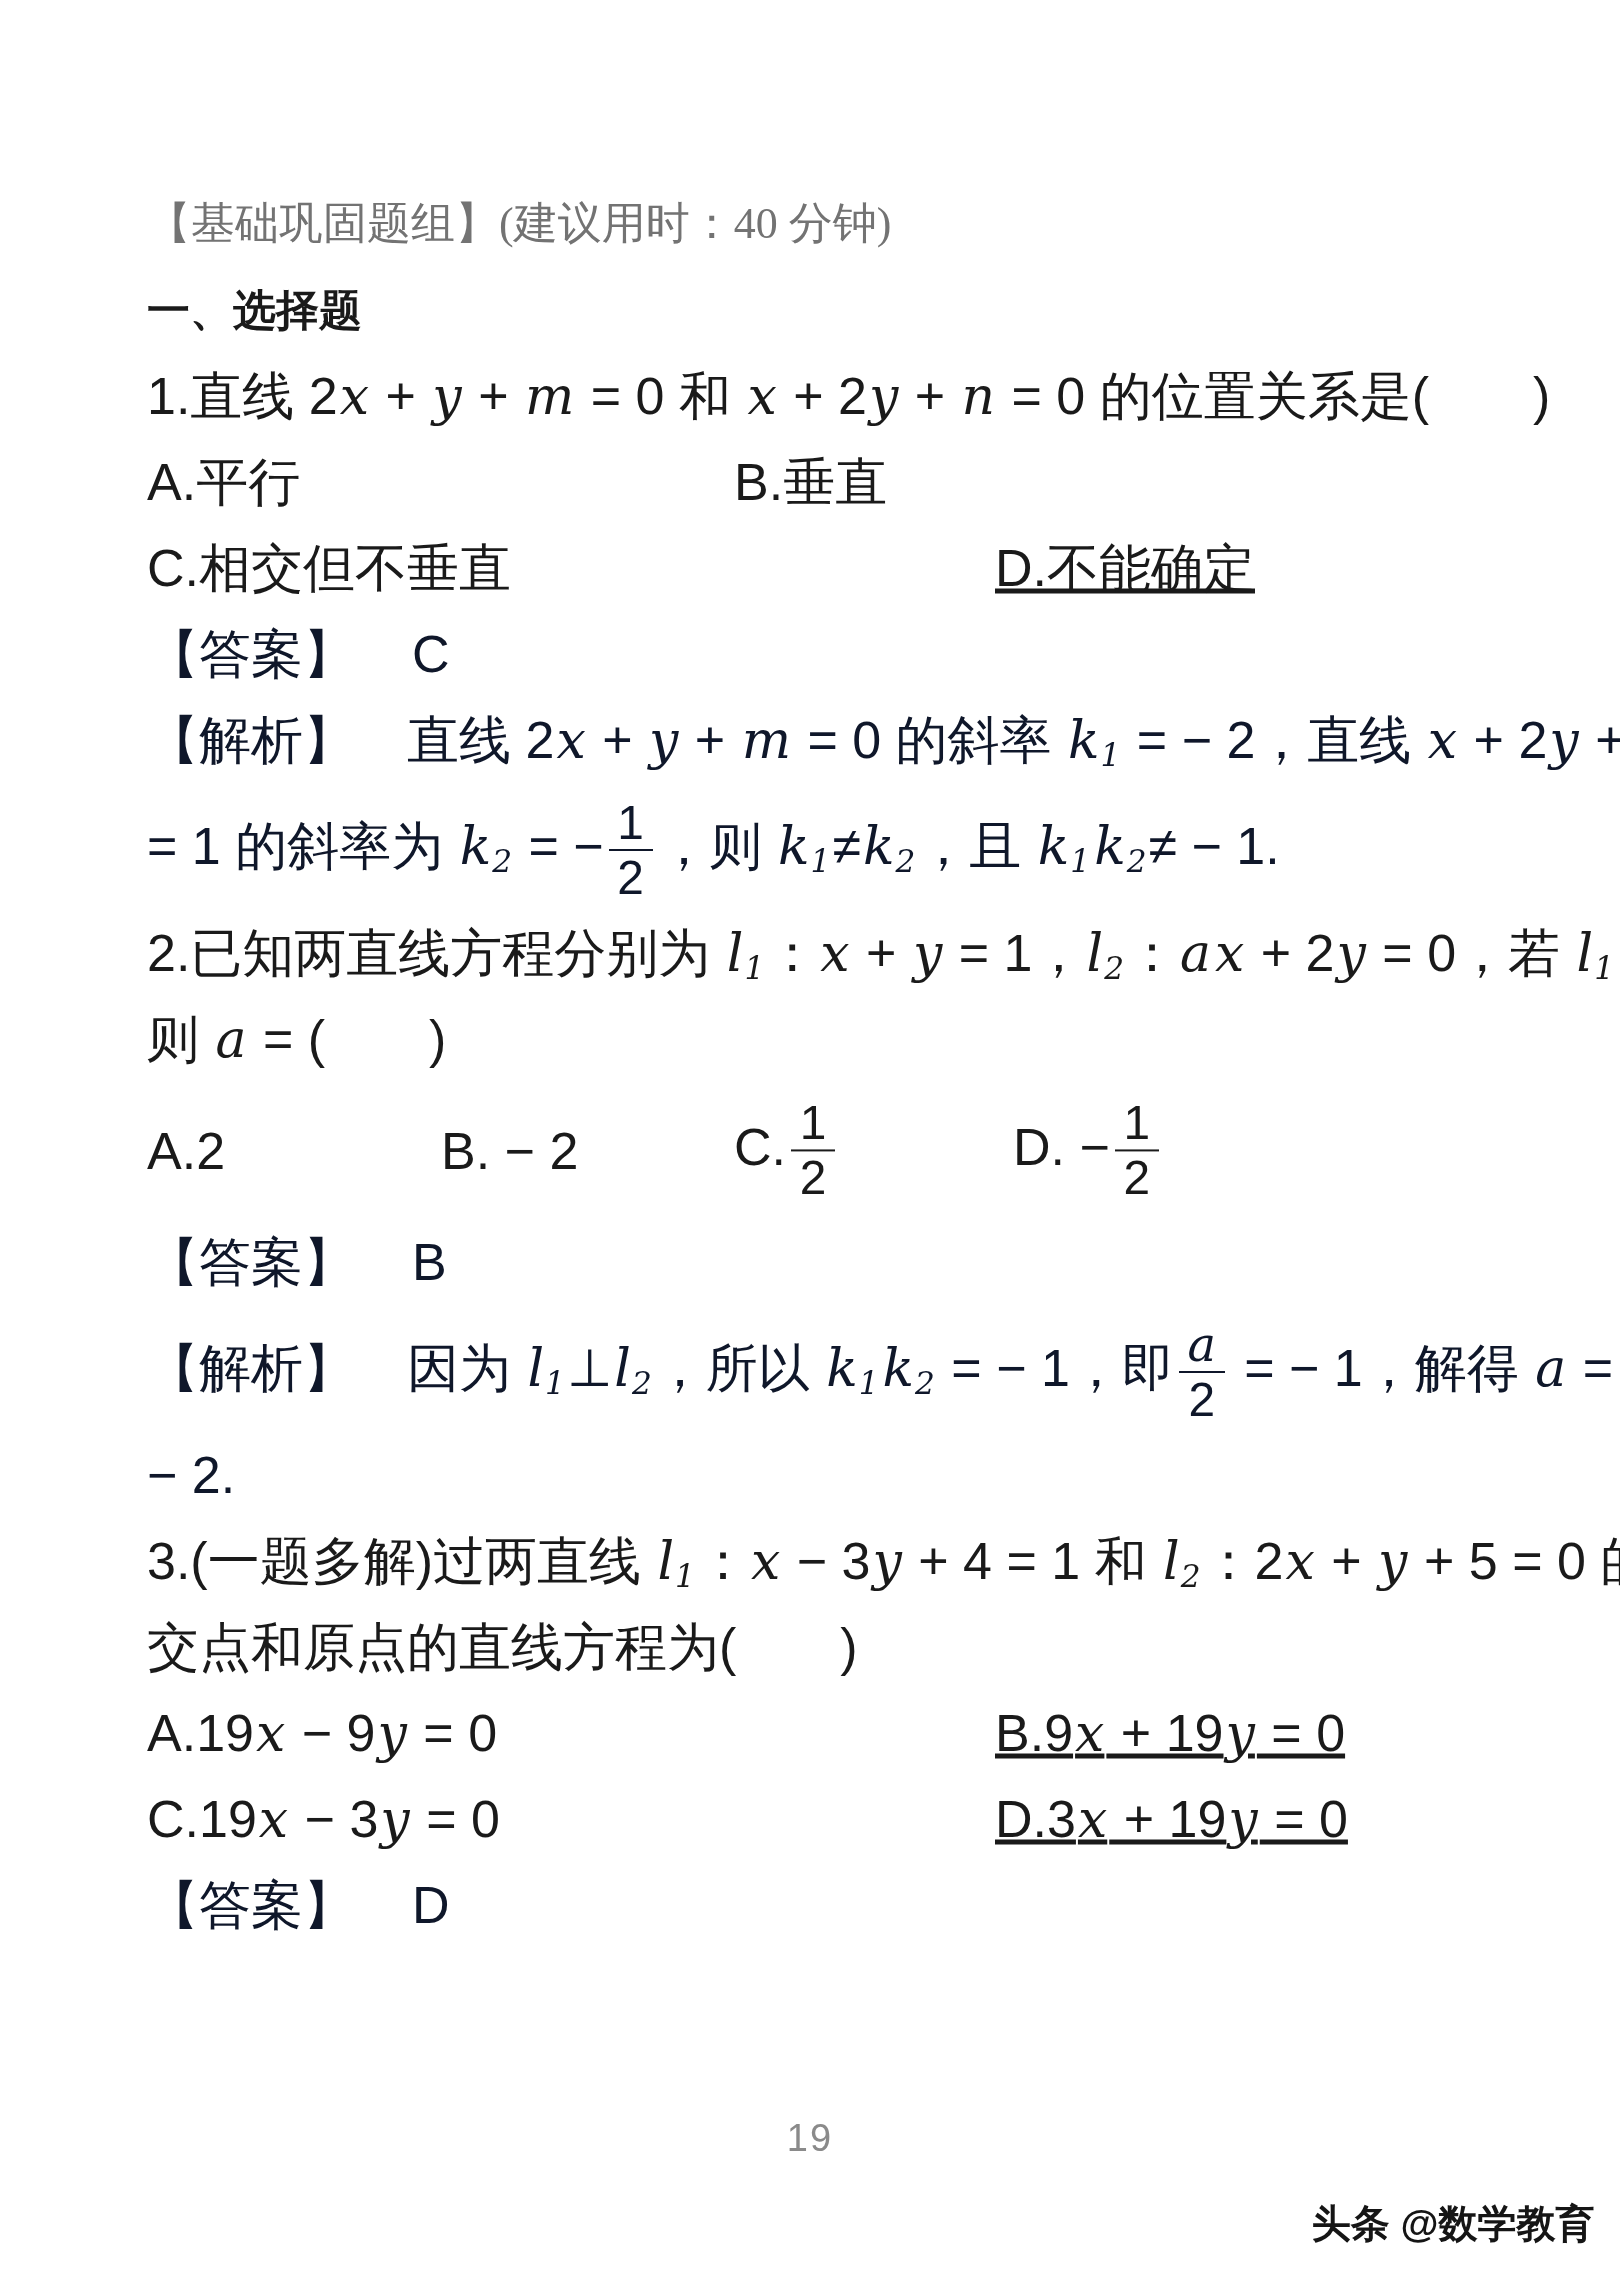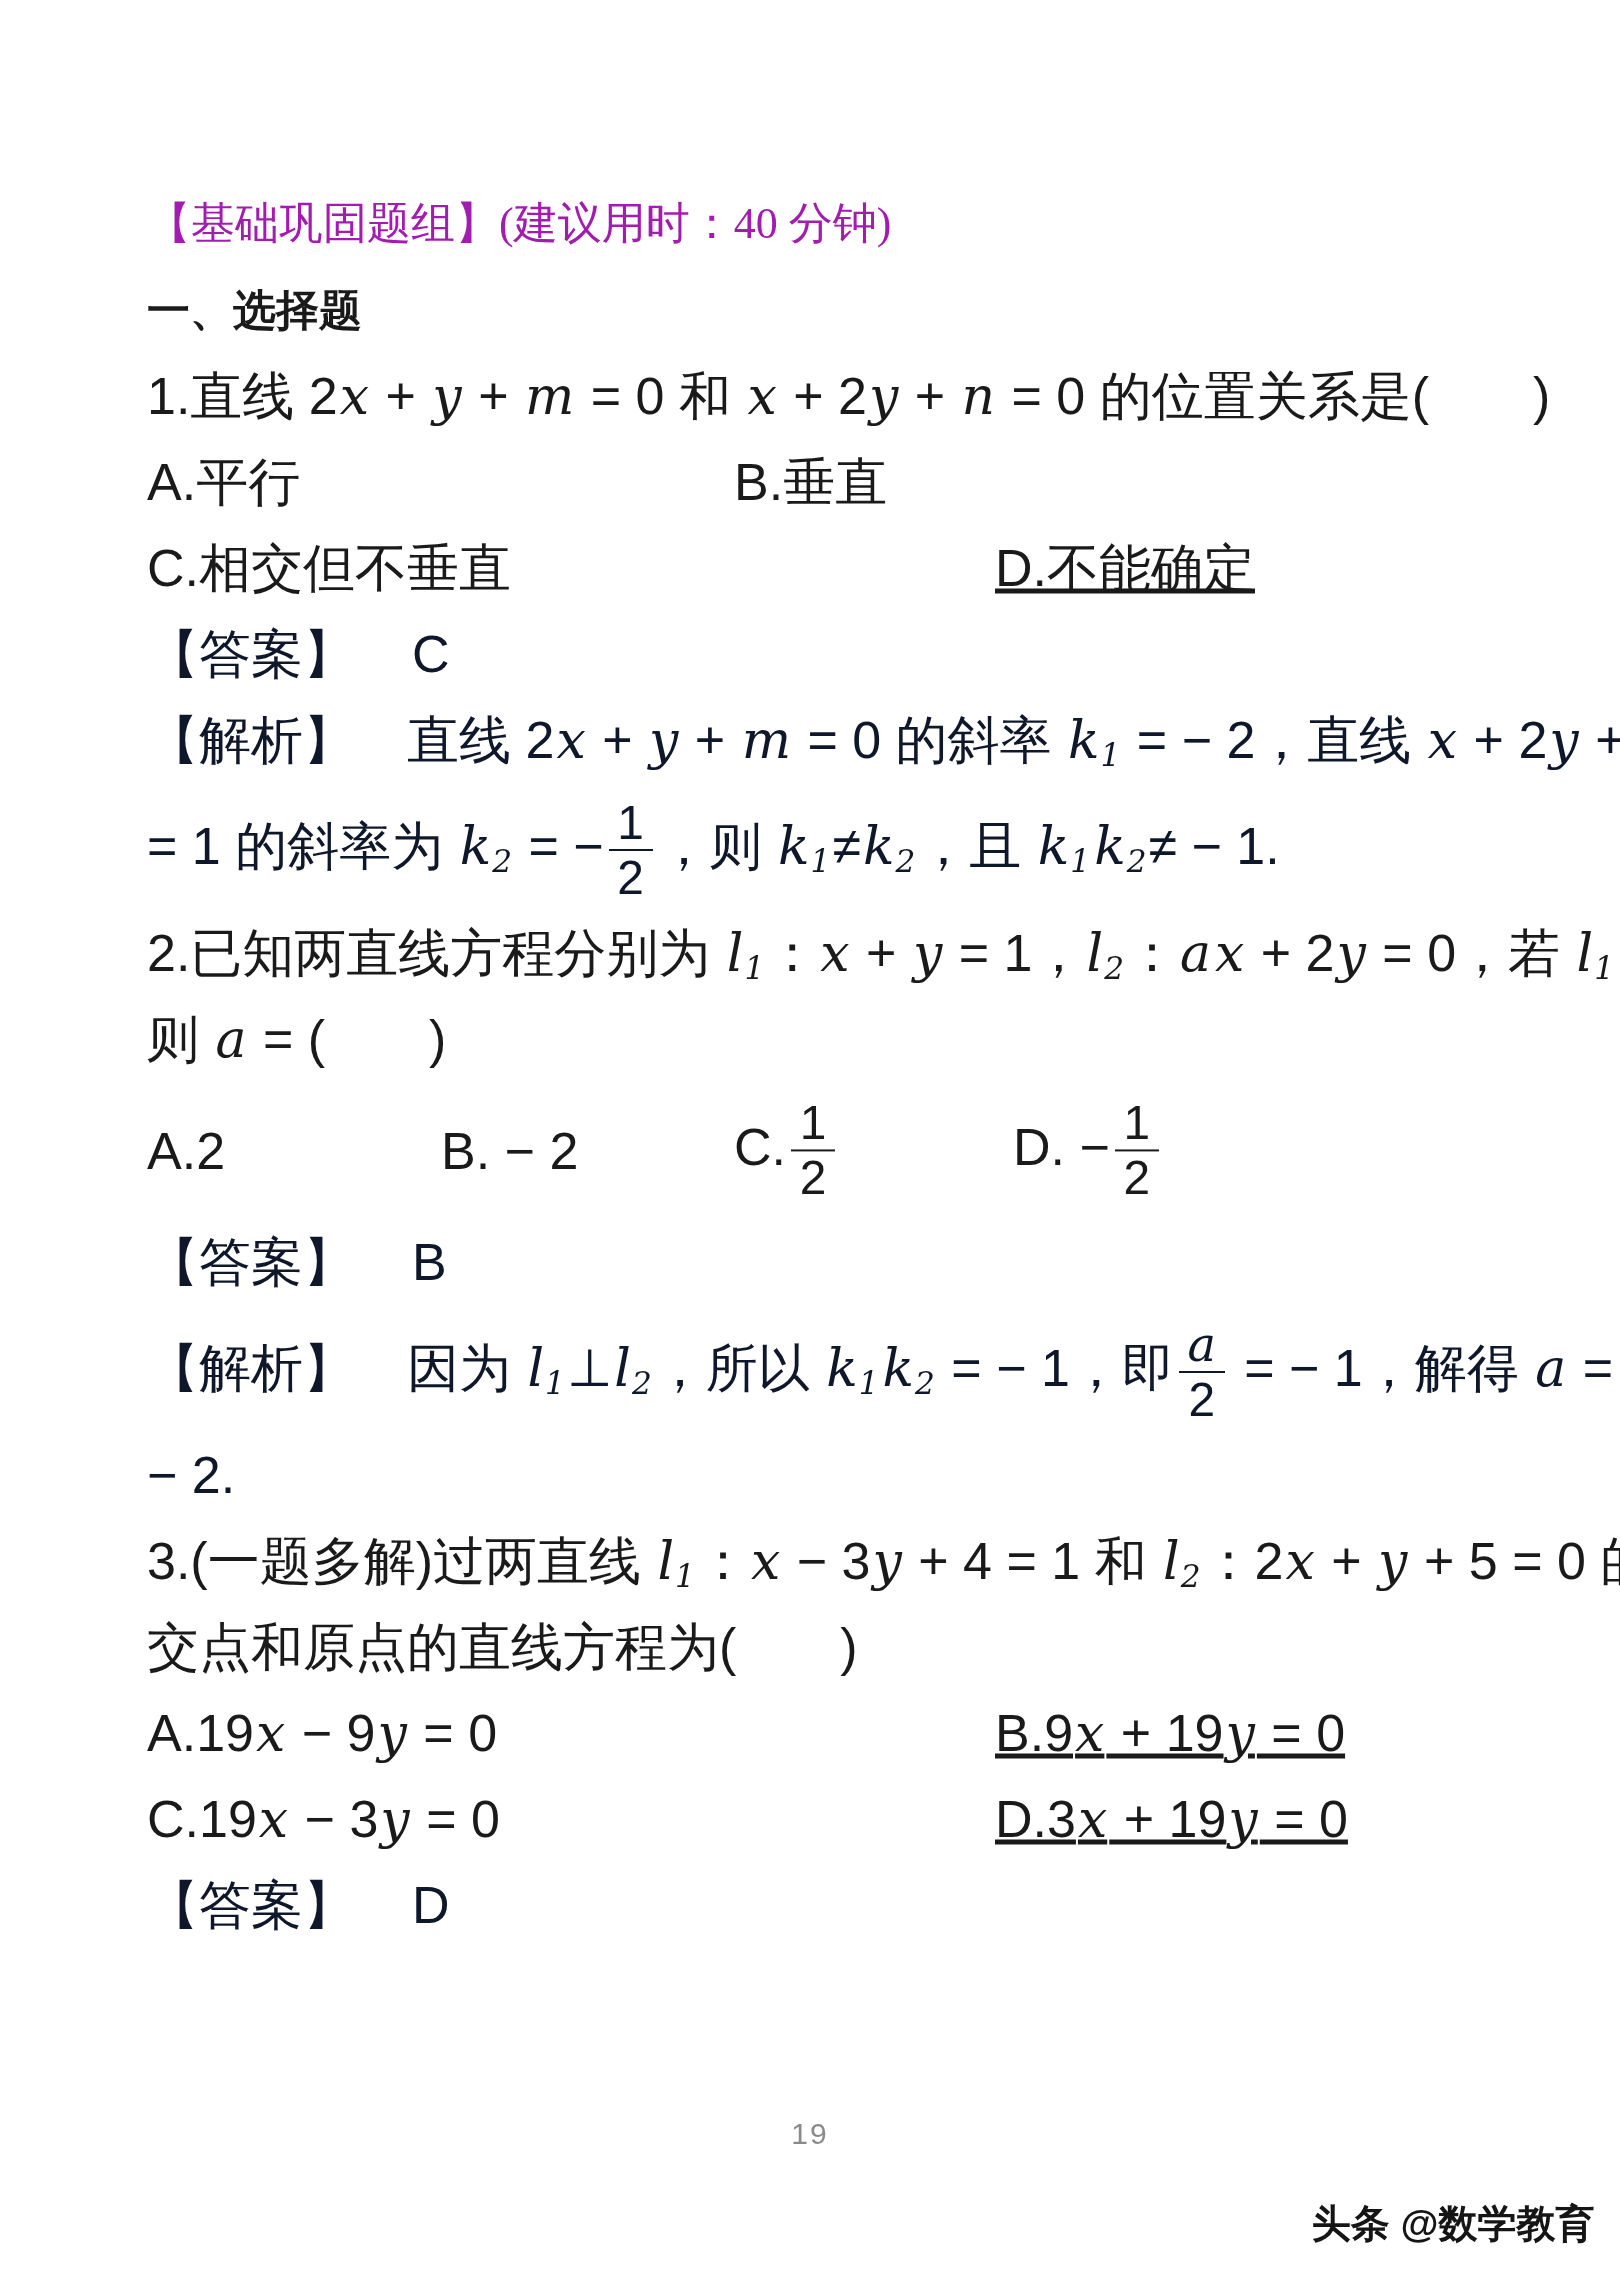--- a/index.html
+++ b/index.html
@@ -17,7 +17,7 @@
 
   .line { min-height:86px; line-height:86px; font-size:52px; white-space:nowrap; }
   .line.tall { min-height:127px; line-height:127px; }
-  .line.blue { color:#a21caf; font-family:"Liberation Serif","DejaVu Serif",serif; font-size:44px; }
+  .line.blue { color:#737373; font-family:"Liberation Serif","DejaVu Serif",serif; font-size:44px; }
   .line.red  { color:#0f172a; }
   .line.bold { font-weight:700; font-size:43px; }
 

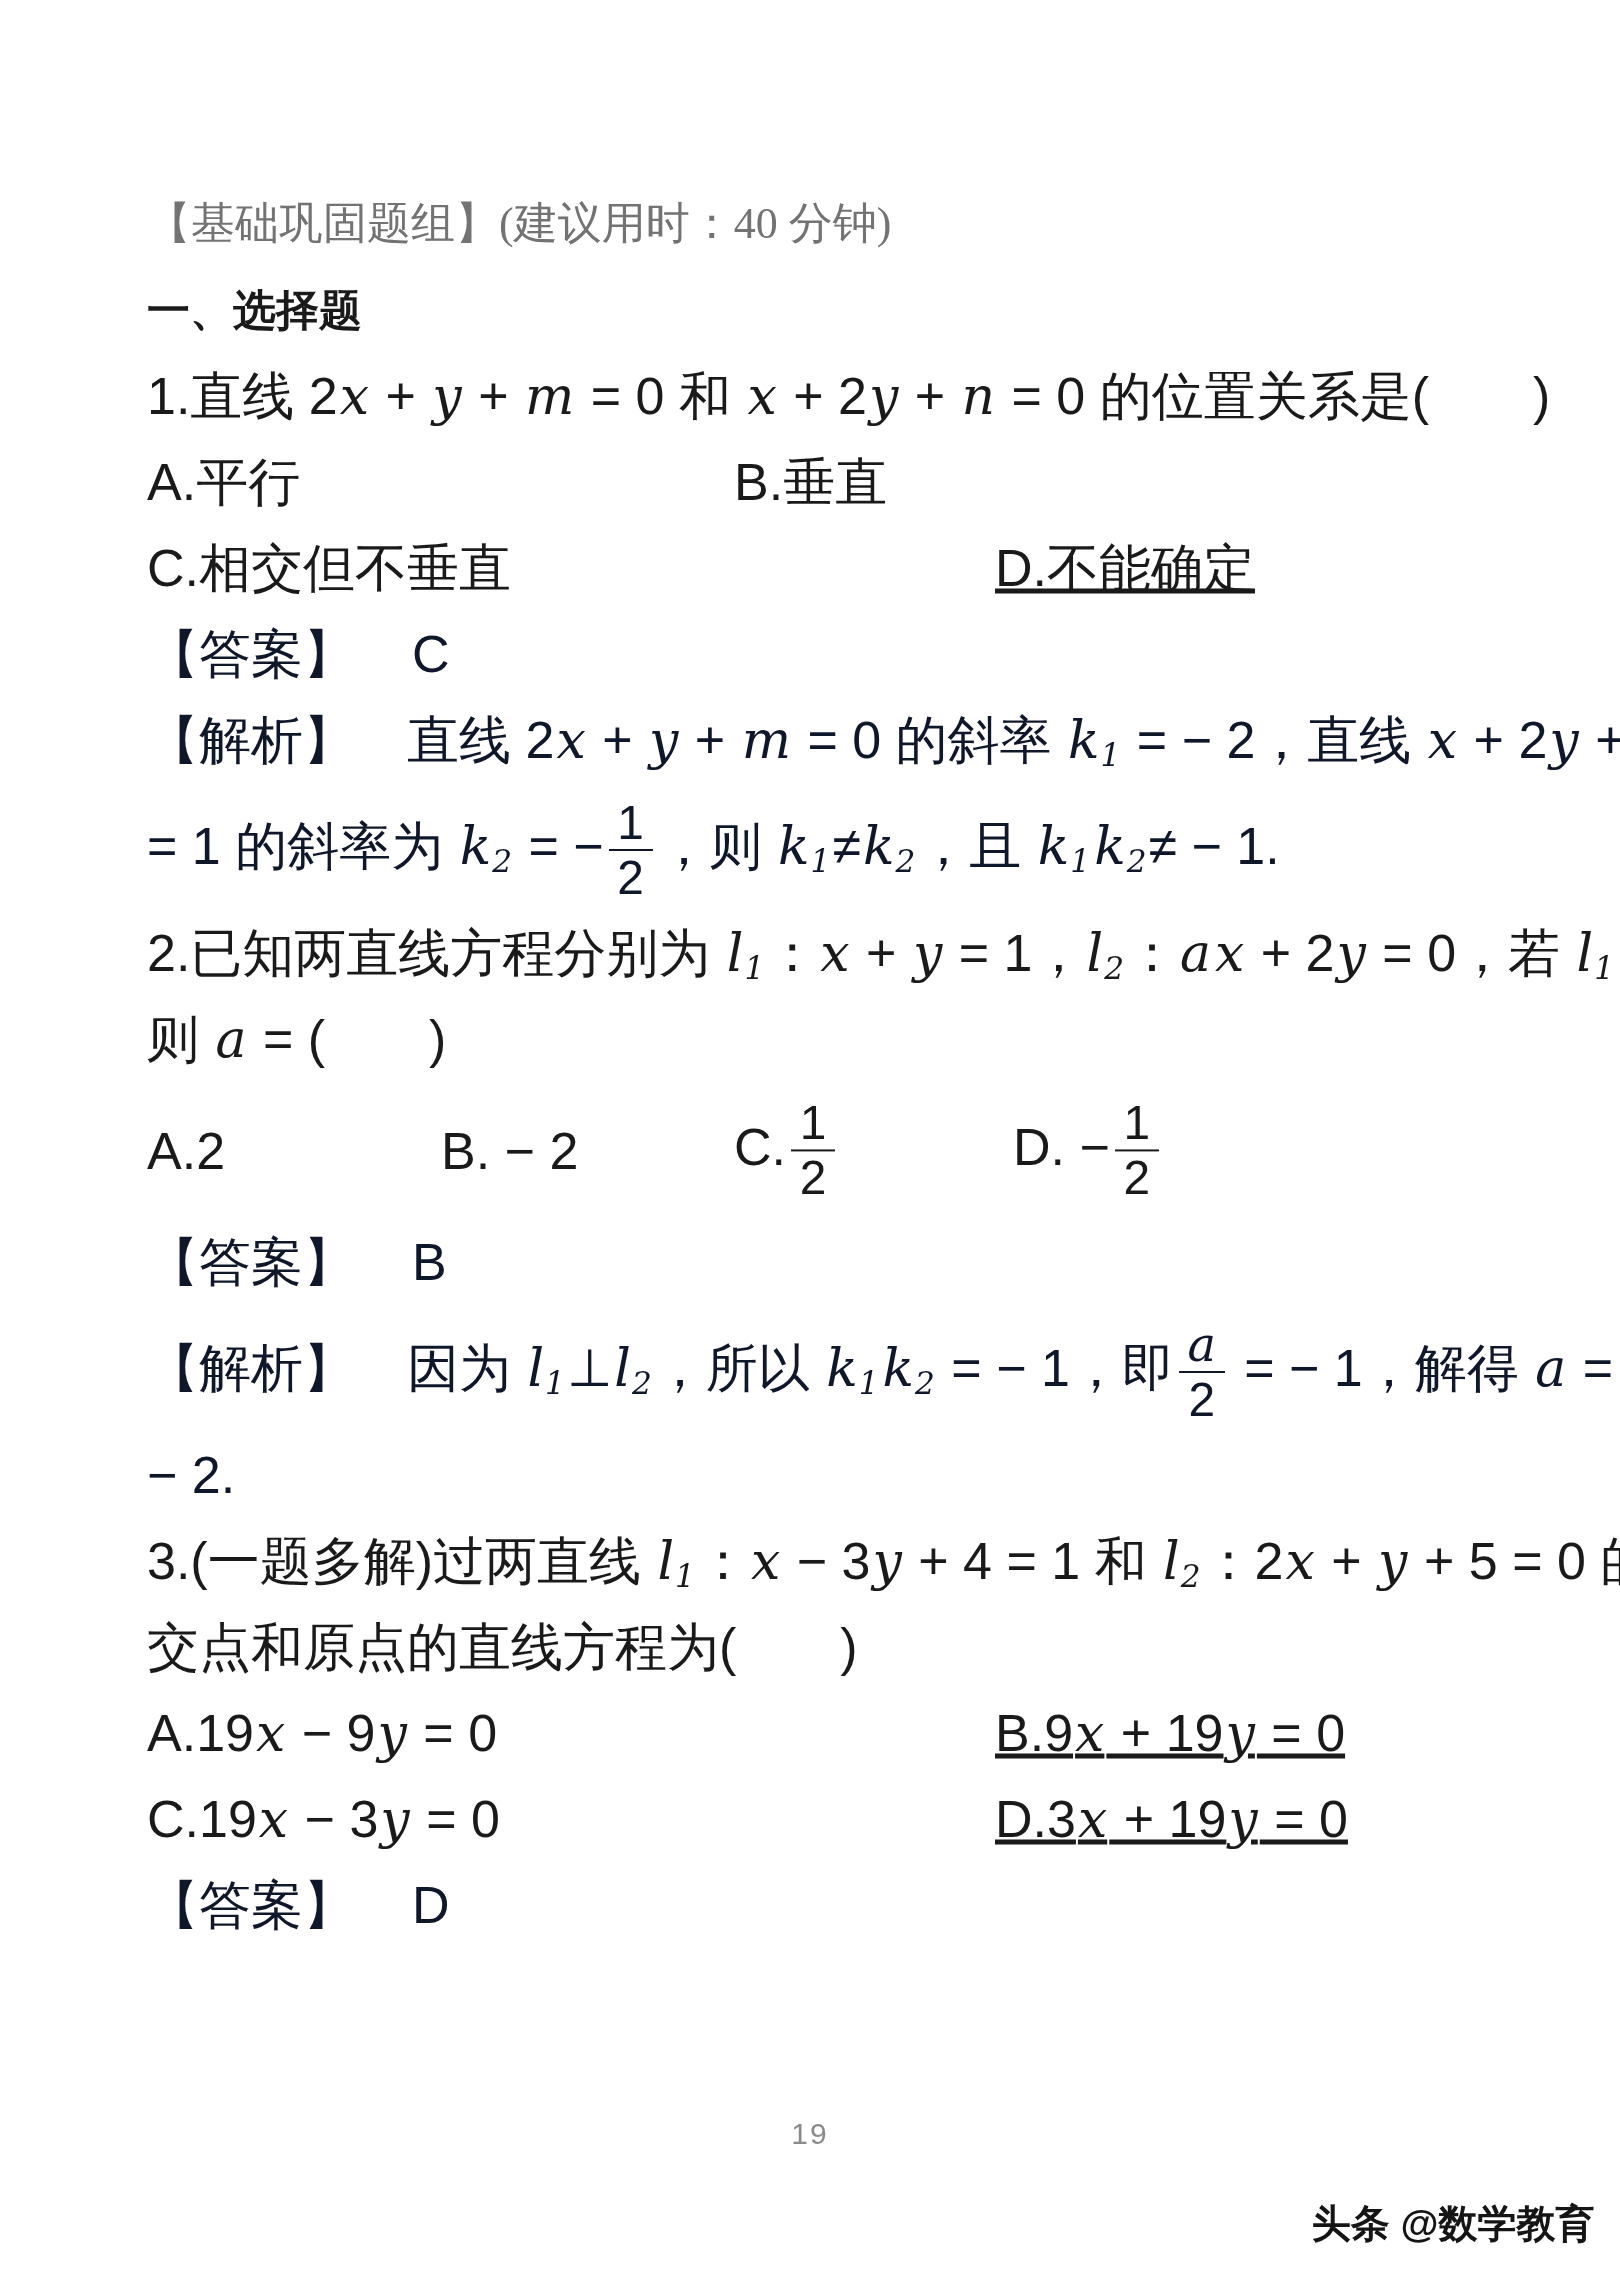--- a/index.html
+++ b/index.html
@@ -46,7 +46,7 @@
 
   .page-number {
     position:absolute; left:0; right:0; top:2117px;
-    text-align:center; font-size:30px; color:#8a8a8a;
+    text-align:center; font-size:38px; color:#8a8a8a;
     letter-spacing:2px;
   }
   .watermark {

